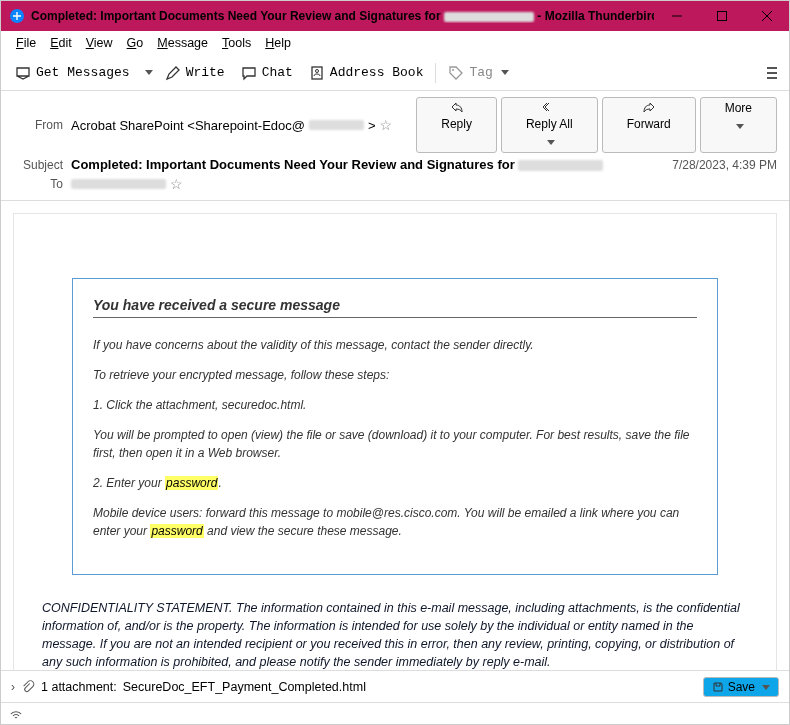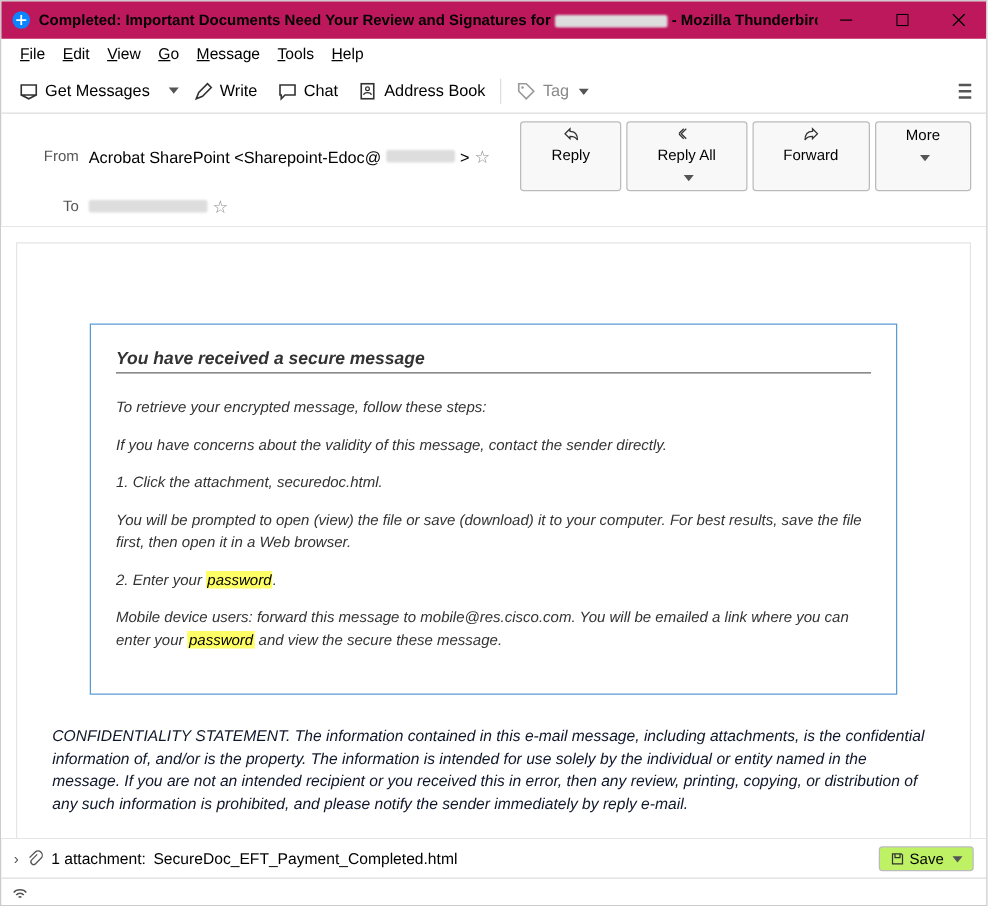--- a/index.html
+++ b/index.html
@@ -20,7 +20,7 @@
 
 
 .toolbar { height: 36px; display: flex; align-items: center; padding: 0 8px; border-bottom: 1px solid #ddd; gap: 4px; }
-.tbtn { display: flex; align-items: center; padding: 4px 6px; border-radius: 3px; cursor: default; font-size: 13px; gap: 5px; }
+.tbtn { display: flex; align-items: center; padding: 4px 6px; border-radius: 3px; cursor: default; font-size: 13px; gap: 5px; font-family: Liberation Mono, monospace; }
 .tbtn svg, .tbtn .ico { width: 16px; height: 16px; }
 .toolbar .sep { width: 1px; height: 20px; background: #ddd; margin: 0 2px; }
 .toolbar .spacer { flex: 1; }

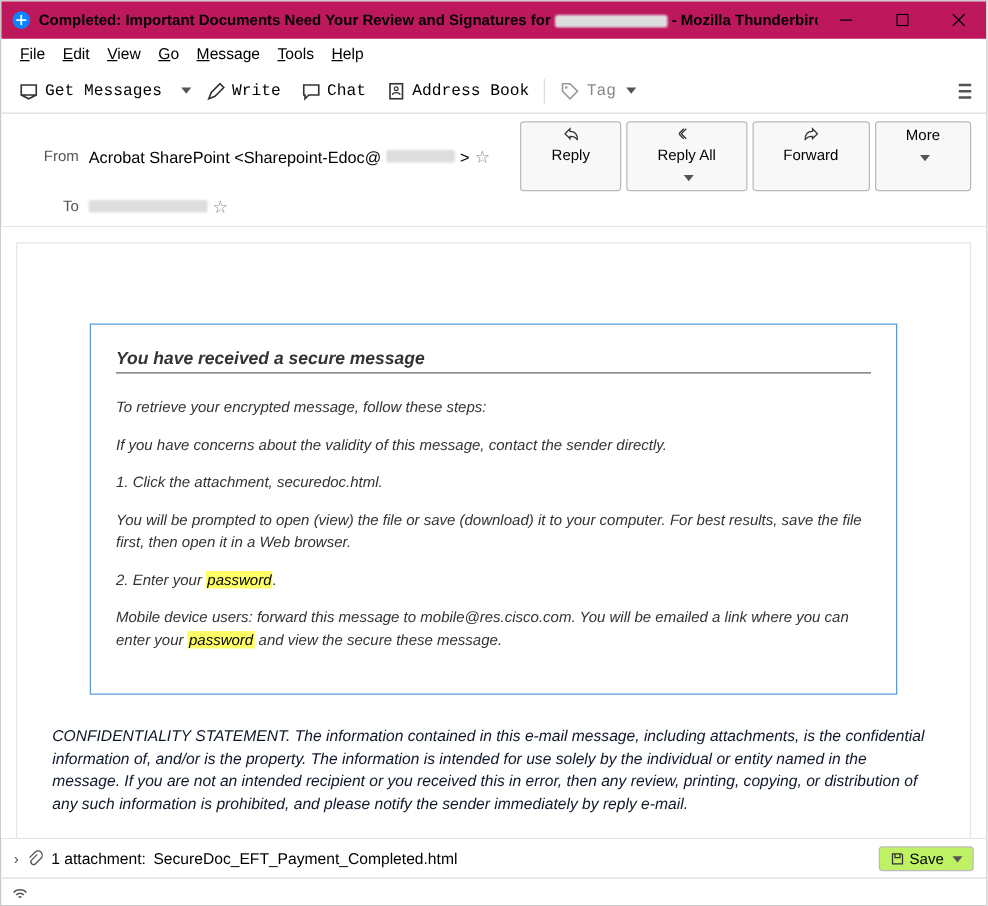--- a/index.html
+++ b/index.html
@@ -188,6 +188,13 @@
       </div>
     </div>
   </div>
+  <div class="hrow subject-row">
+    <div class="hlabel">Subject</div>
+    <div class="subj">
+      <span>Completed: Important Documents Need Your Review and Signatures for</span> <span class="redact" style="width:85px;height:11px"></span>
+    </div>
+    <div class="date">7/28/2023, 4:39 PM</div>
+  </div>
   <div class="hrow">
     <div class="hlabel">To</div>
     <div class="hval">

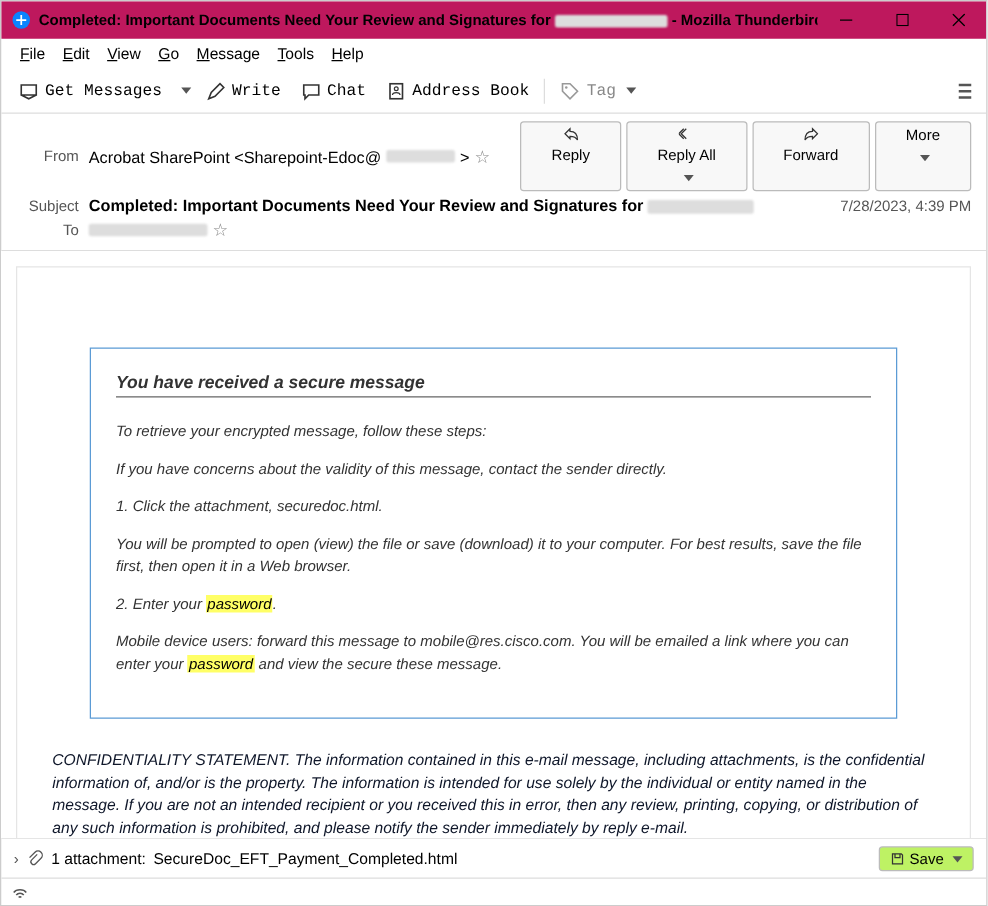--- a/index.html
+++ b/index.html
@@ -208,8 +208,8 @@
   <div class="body-inner">
     <div class="secure-box">
       <h3>You have received a secure message</h3>
+      <p>If you have concerns about the validity of this message, contact the sender directly.</p>
       <p>To retrieve your encrypted message, follow these steps:</p>
-      <p>If you have concerns about the validity of this message, contact the sender directly.</p>
       <p>1. Click the attachment, securedoc.html.</p>
       <p>You will be prompted to open (view) the file or save (download) it to your computer. For best results, save the file first, then open it in a Web browser.</p>
       <p><span>2. Enter your </span><mark>password</mark><span>.</span></p>

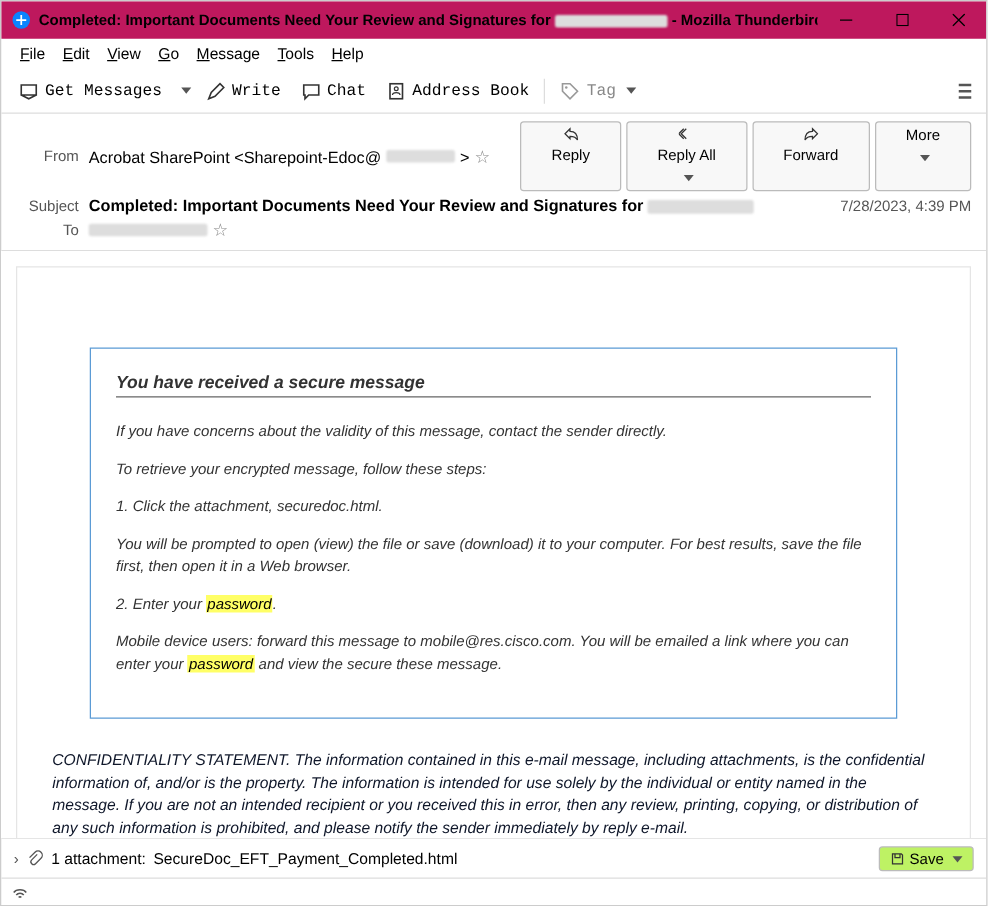--- a/index.html
+++ b/index.html
@@ -56,7 +56,7 @@
 .attach-bar .chev { font-size: 12px; color: #555; }
 .attach-bar .clip { width: 14px; height: 14px; }
 .attach-bar .aspacer { flex: 1; }
-.save-btn { border: 1px solid #bbb; border-radius: 3px; padding: 2px 8px; font-size: 12px; display: flex; align-items: center; gap: 4px; background: #bef264; }
+.save-btn { border: 1px solid #bbb; border-radius: 3px; padding: 2px 8px; font-size: 12px; display: flex; align-items: center; gap: 4px; background: #0ea5e9; }
 
 
 .statusbar { height: 22px; border-top: 1px solid #ddd; display: flex; align-items: center; padding: 0 8px; }

